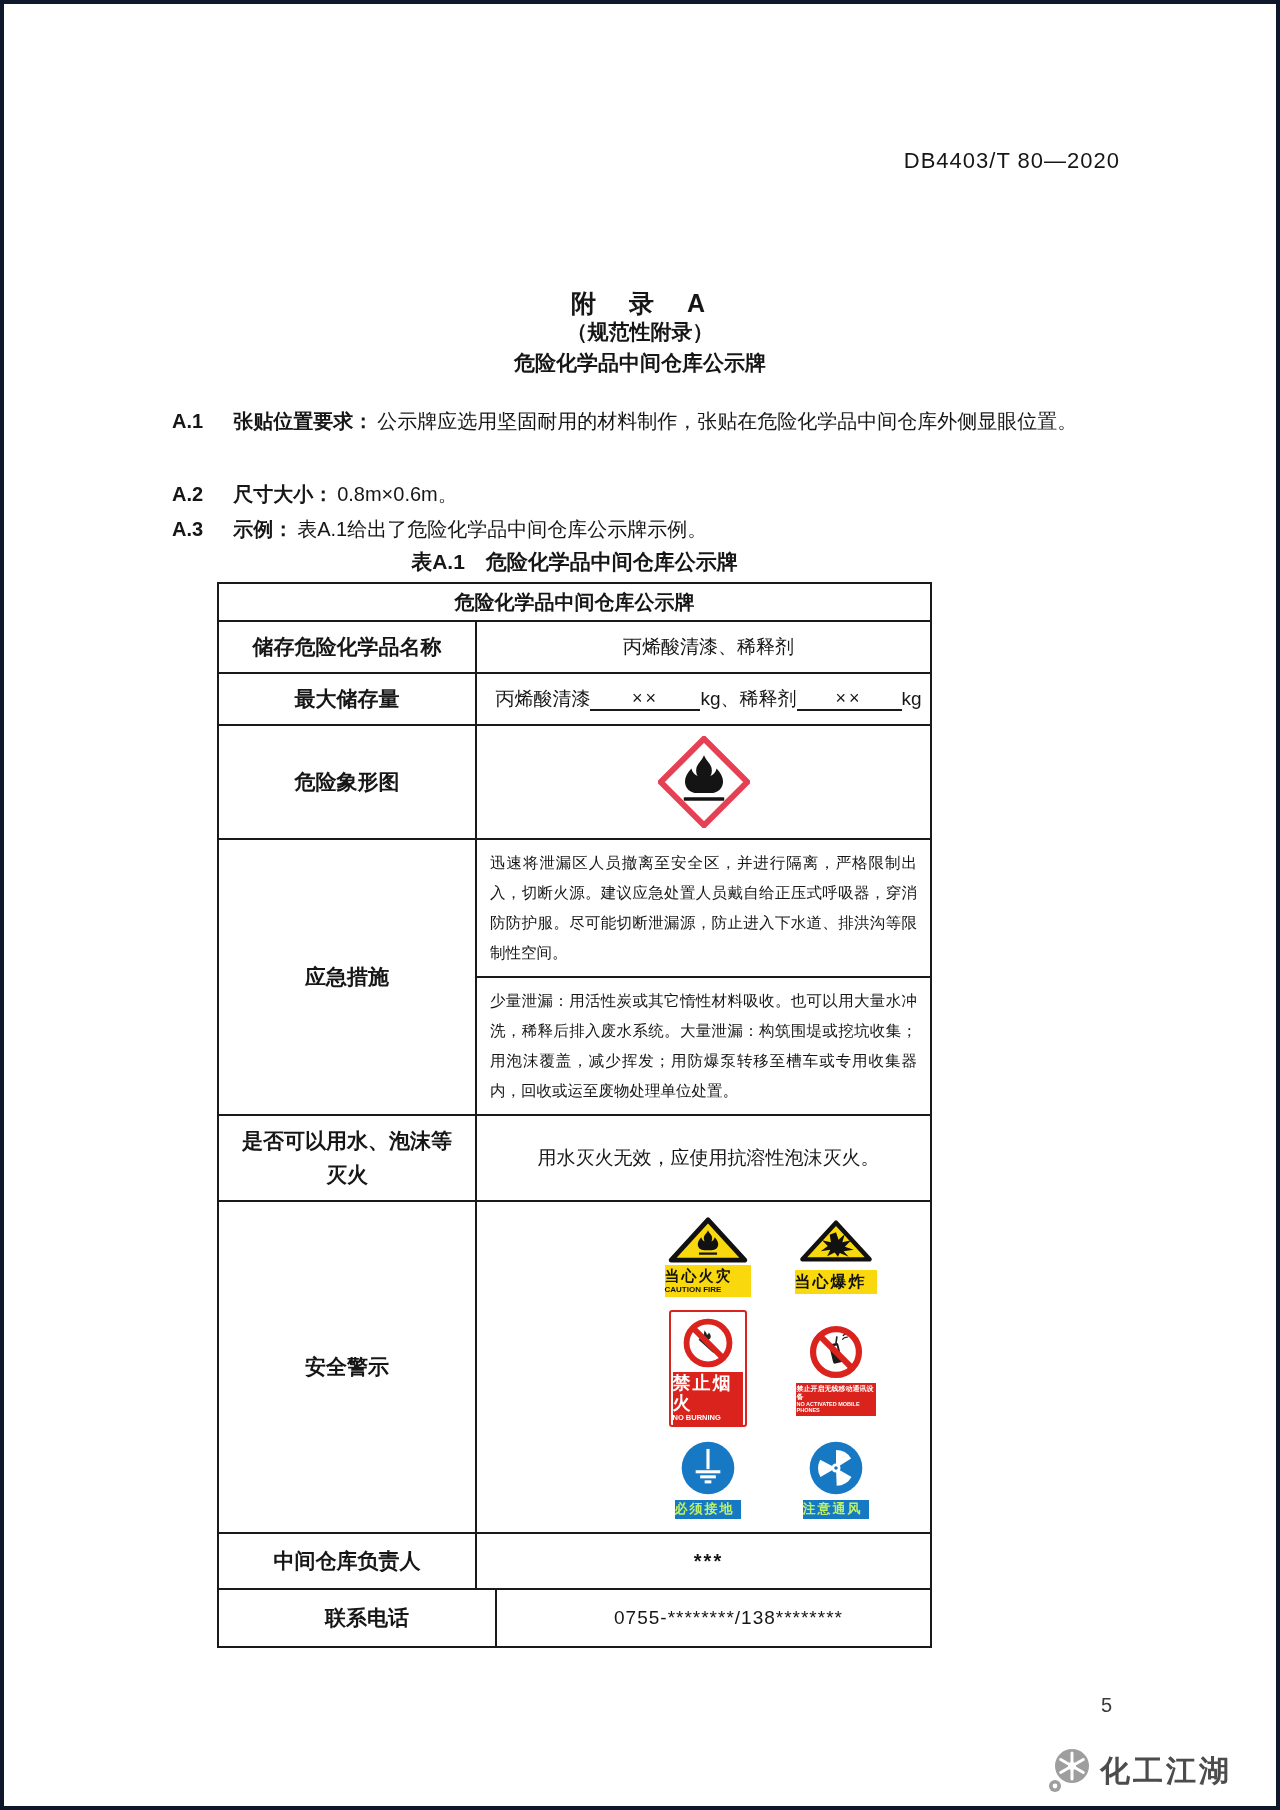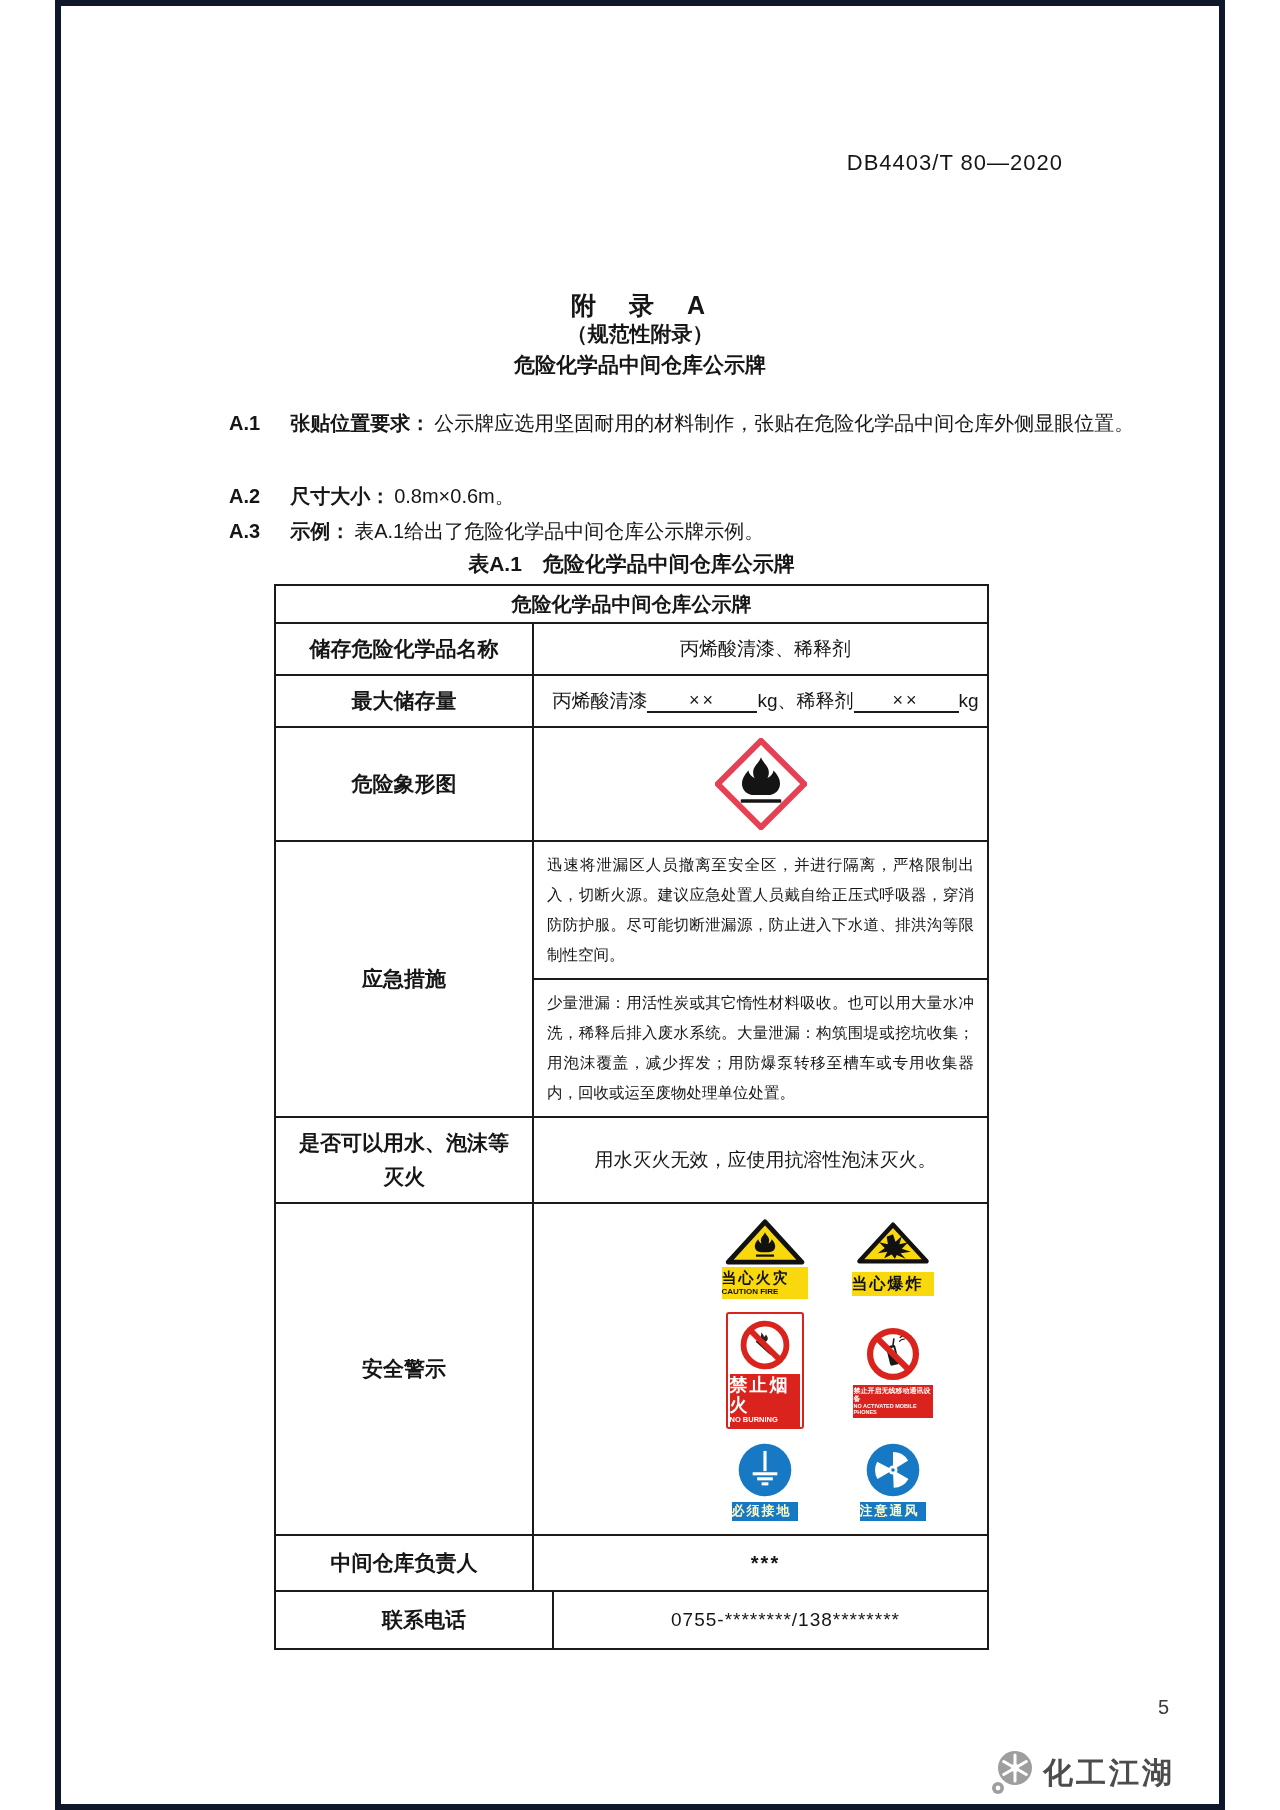--- a/index.html
+++ b/index.html
@@ -4,8 +4,8 @@
 <style>
   html,body{margin:0;padding:0;background:#fff;}
   .page{
-    position:relative;width:1170px;height:1810px;margin:0 auto;background:#fff;
-    border:6px solid #0f172a;box-sizing:border-box;overflow:hidden;
+    position:relative;width:1280px;height:1810px;margin:0 auto;background:#fff;
+    border:4px solid #0f172a;box-sizing:border-box;overflow:hidden;
     font-family:"Liberation Sans","DejaVu Sans",sans-serif;color:#161616;
   }
   .doc-code{position:absolute;top:144px;right:156px;font-size:22px;letter-spacing:1px;font-weight:500;}

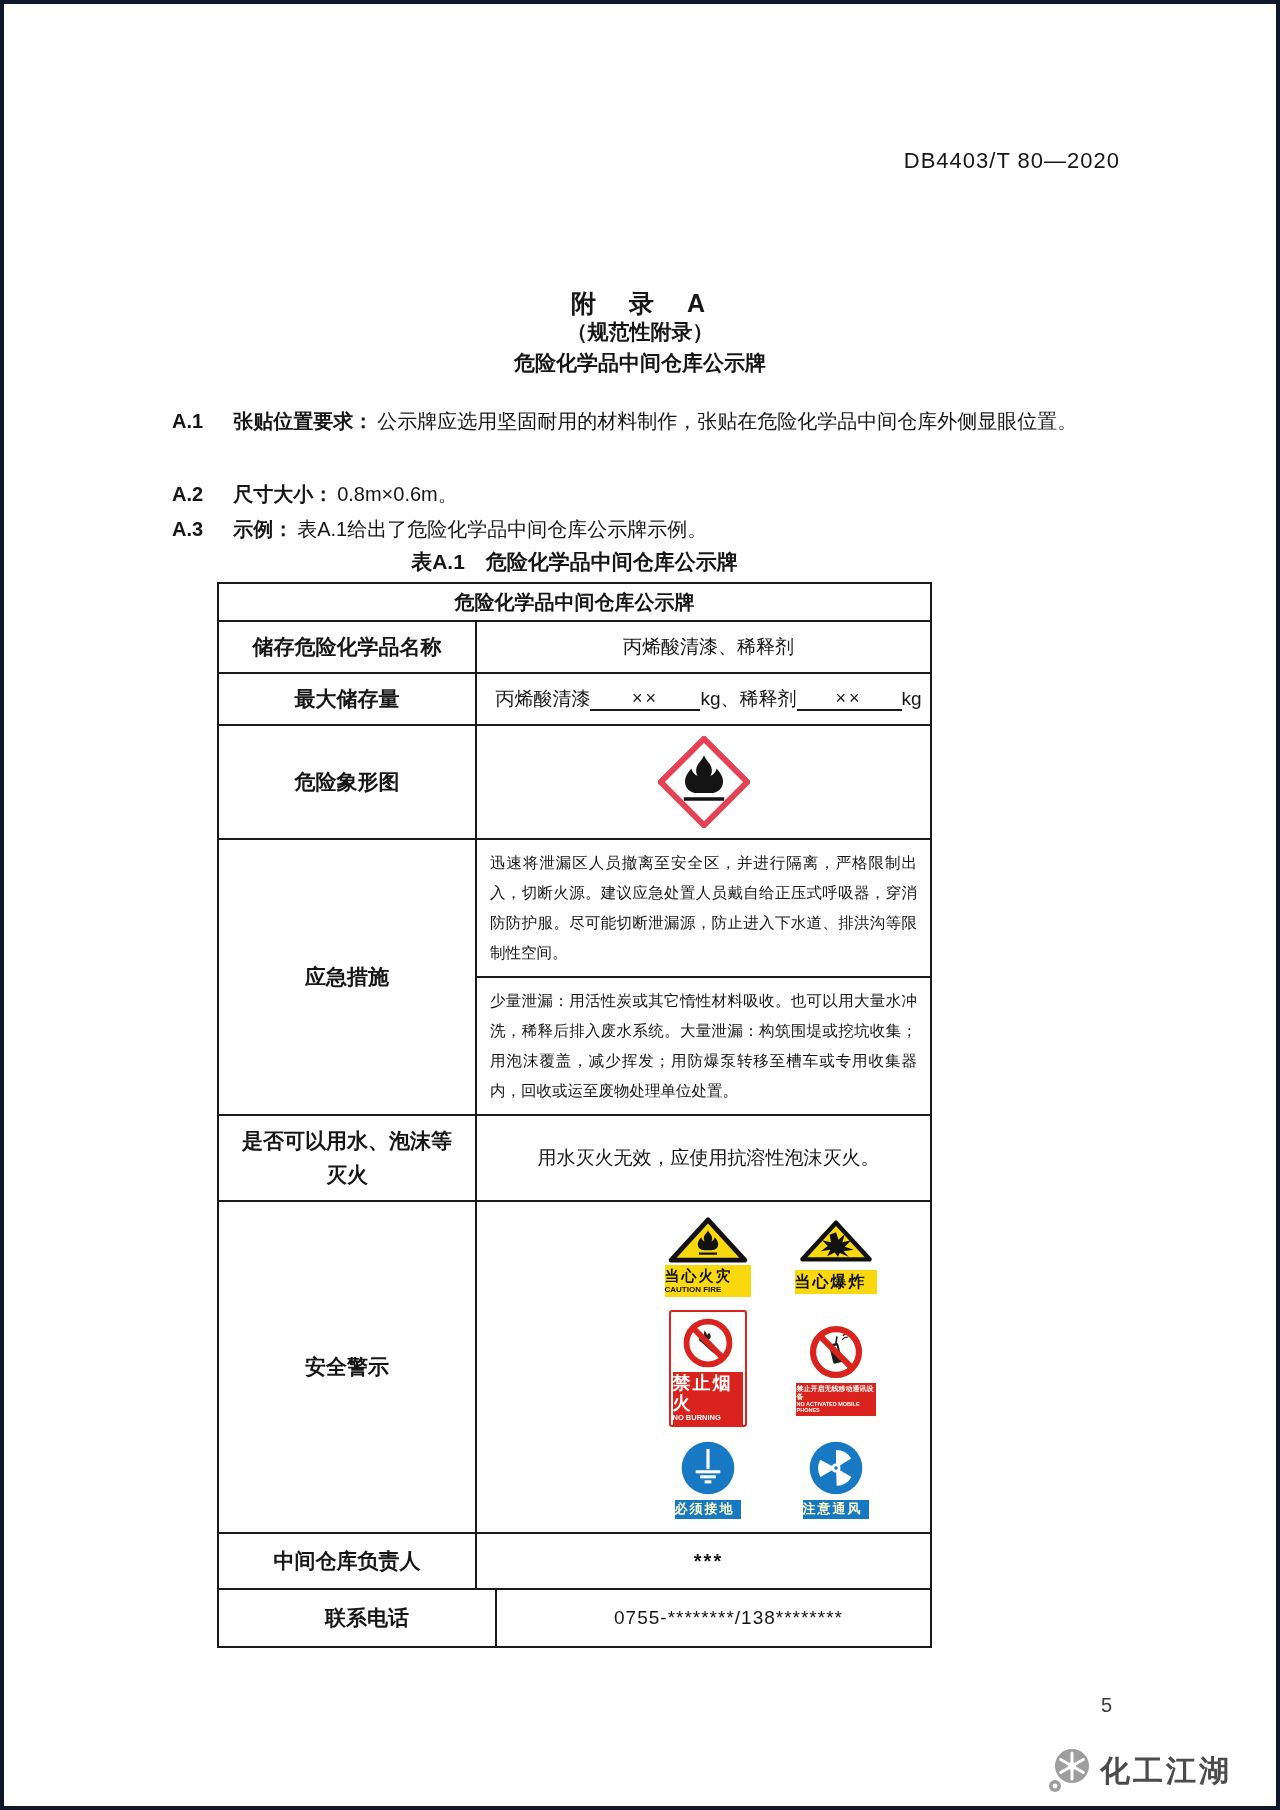--- a/index.html
+++ b/index.html
@@ -50,7 +50,7 @@
   .strip{box-sizing:border-box;font-weight:bold;line-height:1.15;}
   .strip-yellow{background:#f9d80e;color:#111;}
   .strip-red{background:#d9231c;color:#fff;}
-  .strip-blue{background:#1779c4;color:#fef9c3;}
+  .strip-blue{background:#1779c4;color:#bef264;}
   .fire-strip{width:86px;padding:2px 0 3px;}
   .fire-strip .l1{font-size:15px;letter-spacing:2px;}
   .fire-strip .l2{font-size:8px;letter-spacing:0;}

